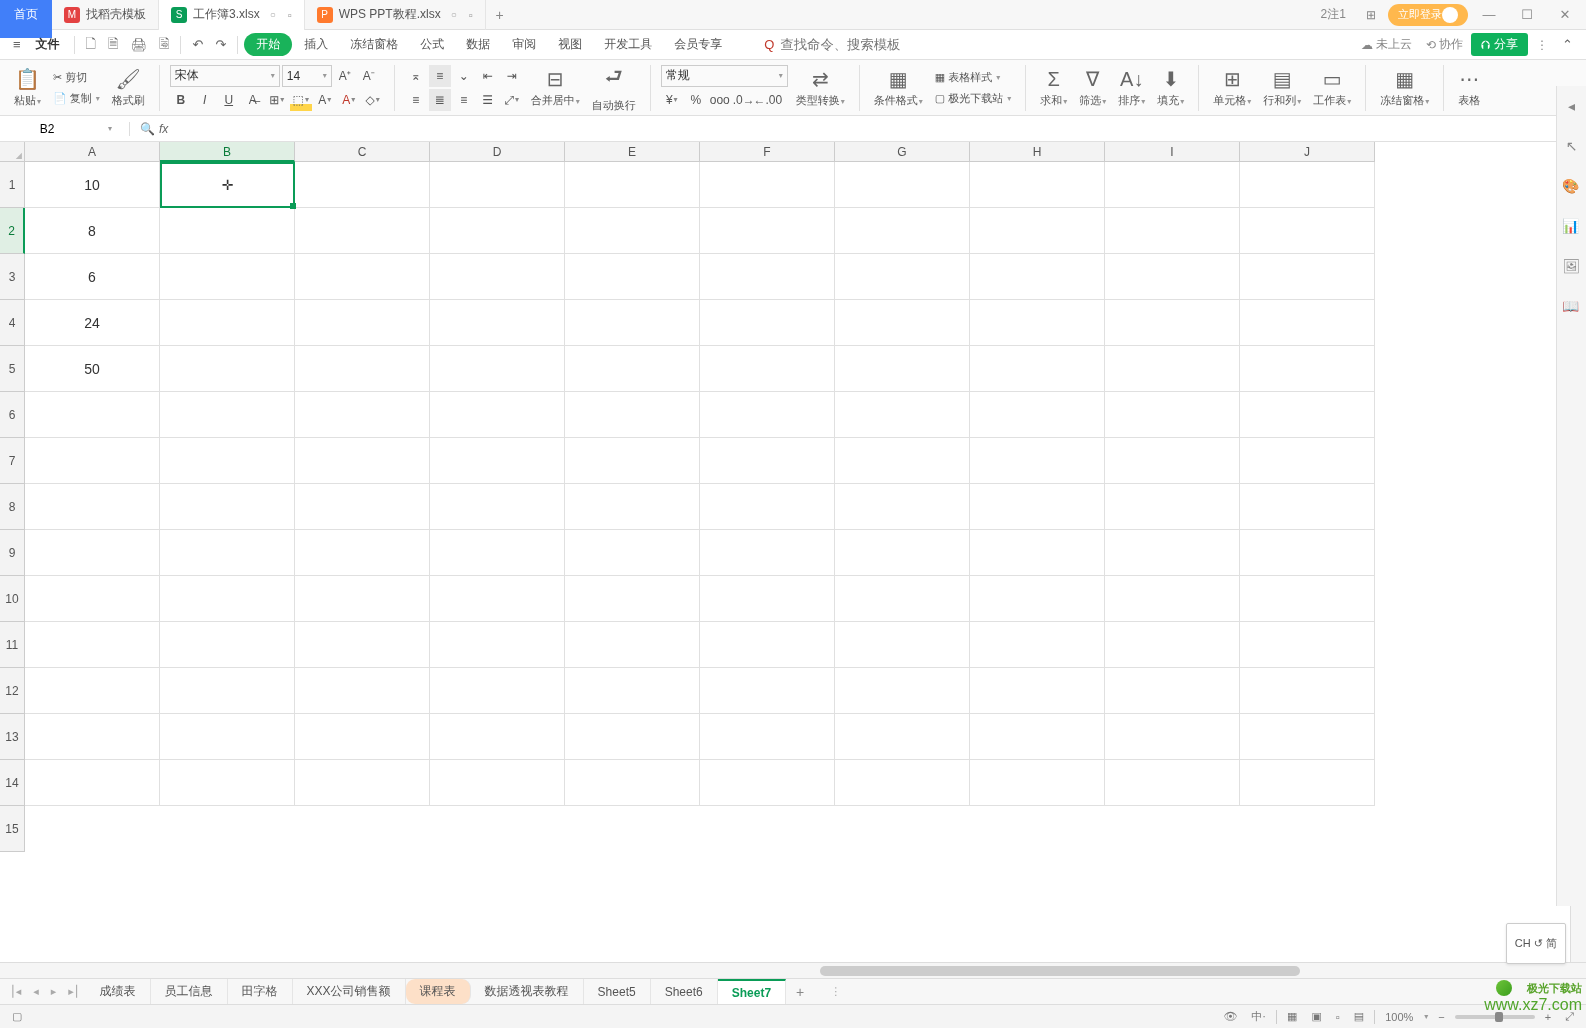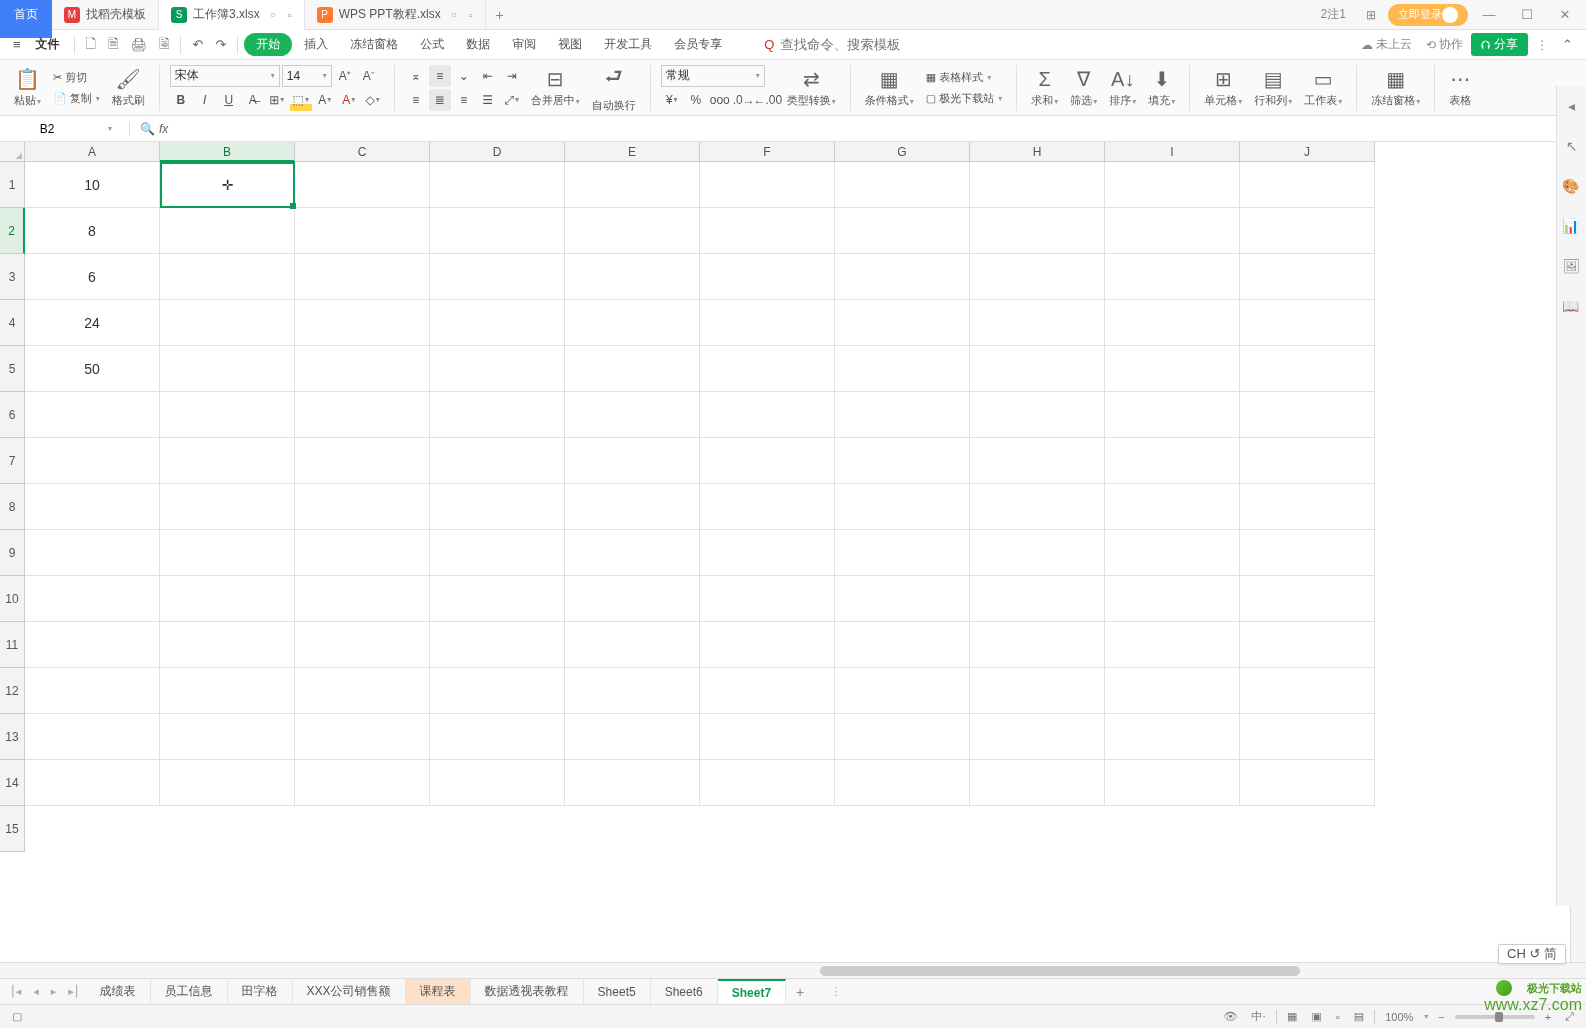--- a/index.html
+++ b/index.html
@@ -48,7 +48,7 @@
 .rstack { display:flex; flex-direction:column; gap:2px; padding:0 2px;}
 .font-sel { border:1px solid #ccc; height:22px; padding:0 4px; font-size:12px; width:110px; display:flex; align-items:center; justify-content:space-between;}
 .size-sel { border:1px solid #ccc; height:22px; padding:0 4px; font-size:12px; width:50px; display:flex; align-items:center; justify-content:space-between;}
-.num-sel { border:1px solid #ccc; height:22px; padding:0 4px; font-size:12px; width:104px; display:flex; align-items:center; justify-content:space-between;}
+.num-sel { border:1px solid #ccc; height:22px; padding:0 4px; font-size:12px; width:127px; display:flex; align-items:center; justify-content:space-between;}
 .fmt-row { display:flex; gap:2px; }
 .fmt-btn { width:22px; height:22px; display:flex; align-items:center; justify-content:center; color:#555; font-size:12px;}
 .fmt-btn.dd::after { content:"▾"; font-size:8px; margin-left:1px; color:#888;}

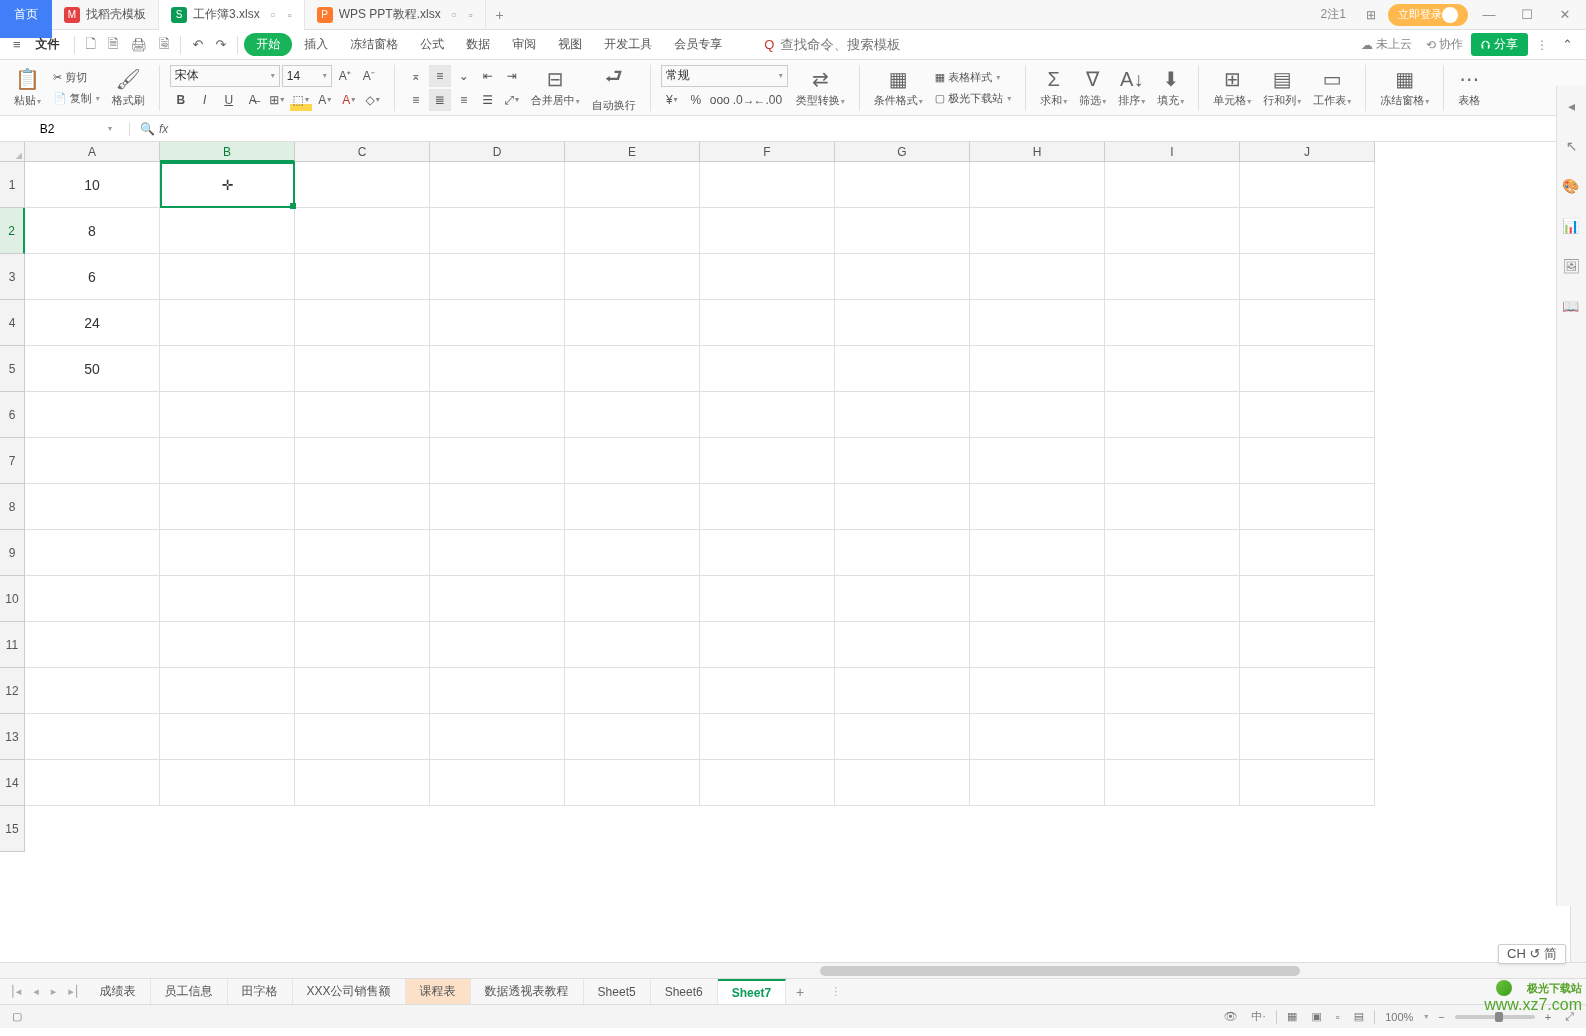--- a/index.html
+++ b/index.html
@@ -99,7 +99,7 @@
 .sheet-add { padding:0 10px; color:#888; font-size:14px;}
 
 
-.ime-badge { position:absolute; right:20px; bottom:72px; background:#fff; border:1px solid #ccc; padding:0 8px; font-size:13px; color:#555; border-radius:2px; box-shadow:0 1px 3px rgba(0,0,0,0.1);}
+.ime-badge { position:absolute; right:20px; bottom:72px; background:#fff; border:1px solid #ccc; padding:12px 8px; font-size:11px; color:#555; border-radius:2px; box-shadow:0 1px 3px rgba(0,0,0,0.1);}
 
 
 .statusbar { height:24px; background:#f4f4f4; border-top:1px solid #ddd; display:flex; align-items:center; padding:0 8px; font-size:11px; color:#666;}

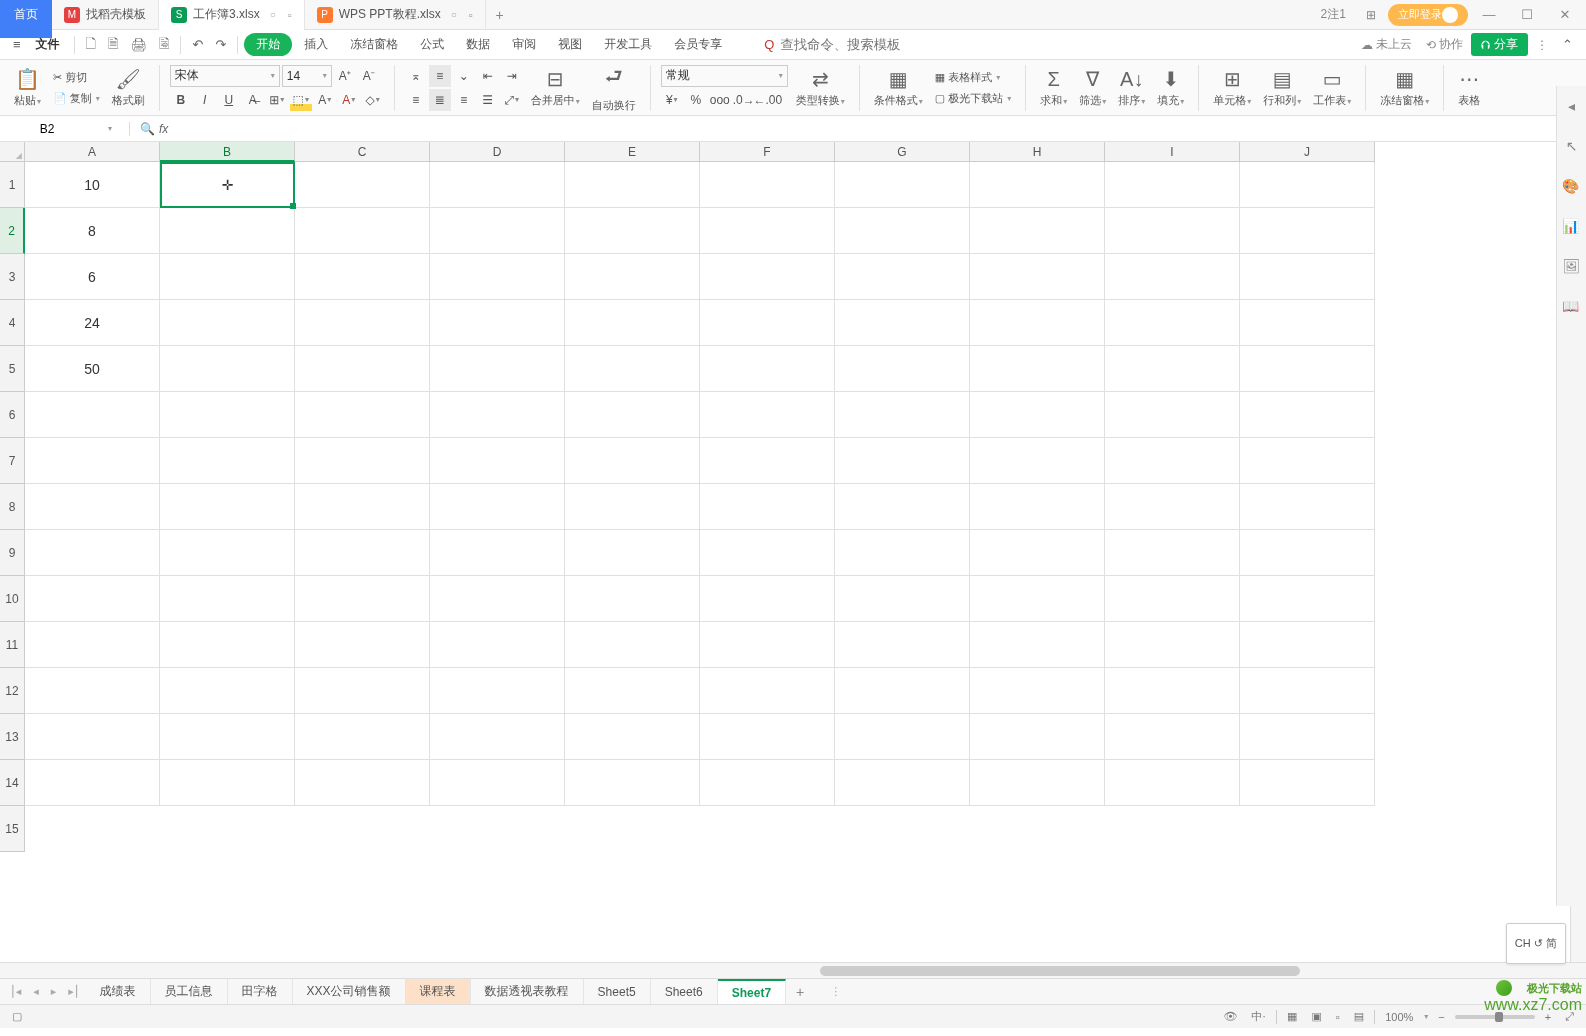--- a/index.html
+++ b/index.html
@@ -94,7 +94,7 @@
 .sheet-bar { height: 26px; display:flex; align-items:center; border-top:1px solid #ddd; background:#f7f7f7; padding:0 4px;}
 .sb-nav { padding:0 6px; color:#aaa; font-size:11px;}
 .sheet-tab { padding:4px 14px; color:#555; border-right:1px solid #e5e5e5; height:100%; display:flex; align-items:center;}
-.sheet-tab.highlight { background:#fde0c8;}
+.sheet-tab.highlight { background:#fde0c8;border-radius:9px;}
 .sheet-tab.active { background:#fff; color:#0a9c57; border-top:2px solid #0a9c57; font-weight:bold;}
 .sheet-add { padding:0 10px; color:#888; font-size:14px;}
 

